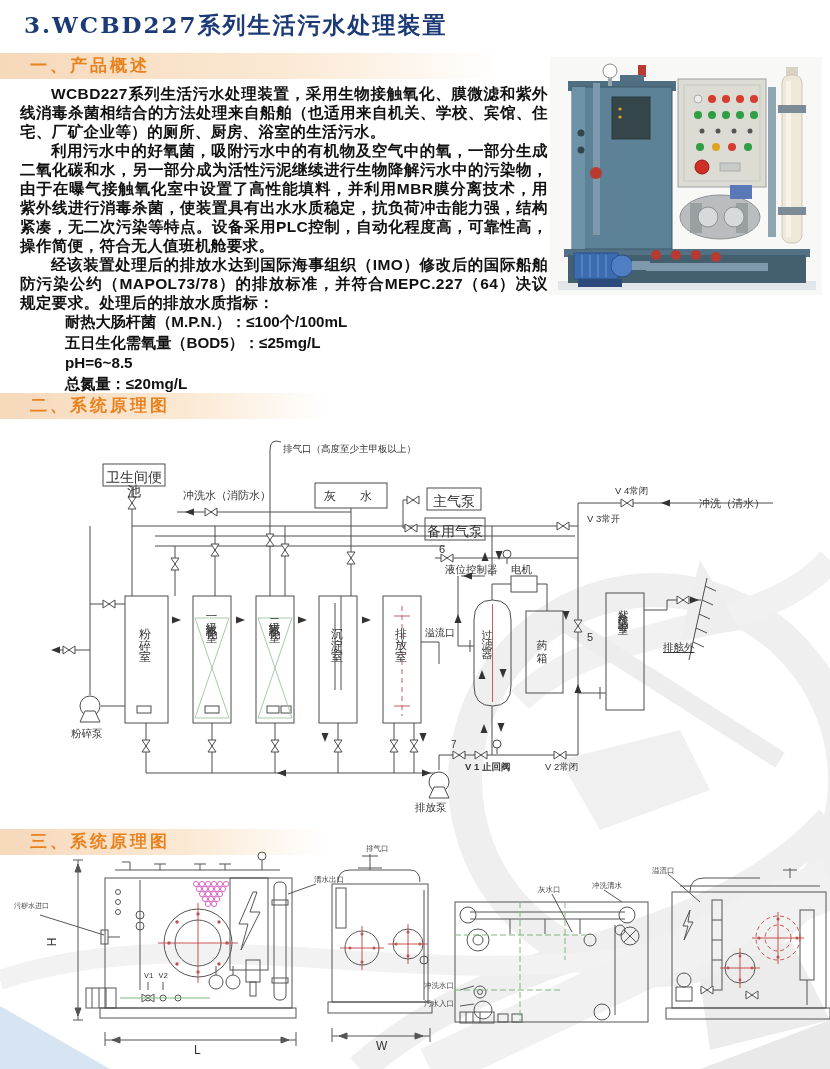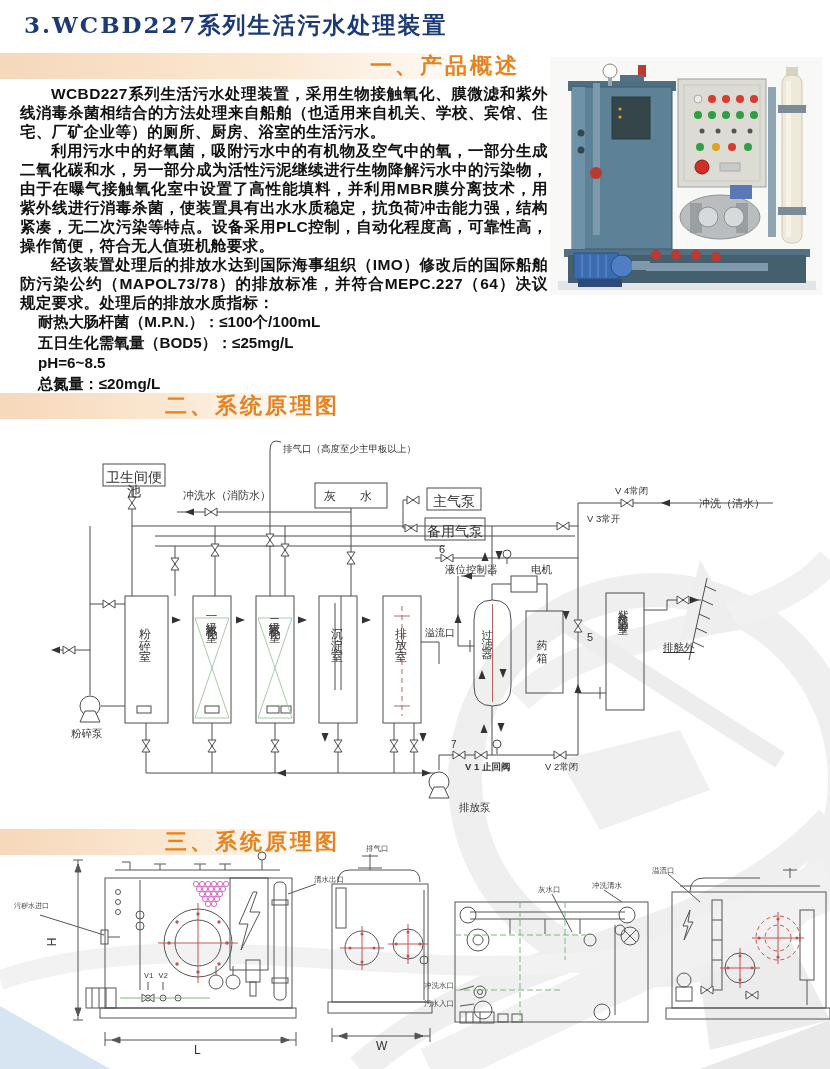--- a/index.html
+++ b/index.html
@@ -11,8 +11,8 @@
          color:#1c3b76;letter-spacing:2px;}
   .bar{position:absolute;left:0;height:26px;z-index:1;
        background:linear-gradient(90deg,#f6d8ba 0%,#fbe9d4 55%,rgba(255,255,255,0) 96%);}
-  .bar span{display:block;padding-left:30px;line-height:26px;font-size:22px;
-            font-weight:bold;color:#e8821e;letter-spacing:3px;text-align:right;}
+  .bar span{display:block;padding-left:30px;line-height:26px;font-size:17px;
+            font-weight:bold;color:#e8821e;letter-spacing:3px;}
   #bar1{top:53px;width:520px;}
   #bar2{top:393px;width:340px;}
   #bar3{top:829px;width:340px;}

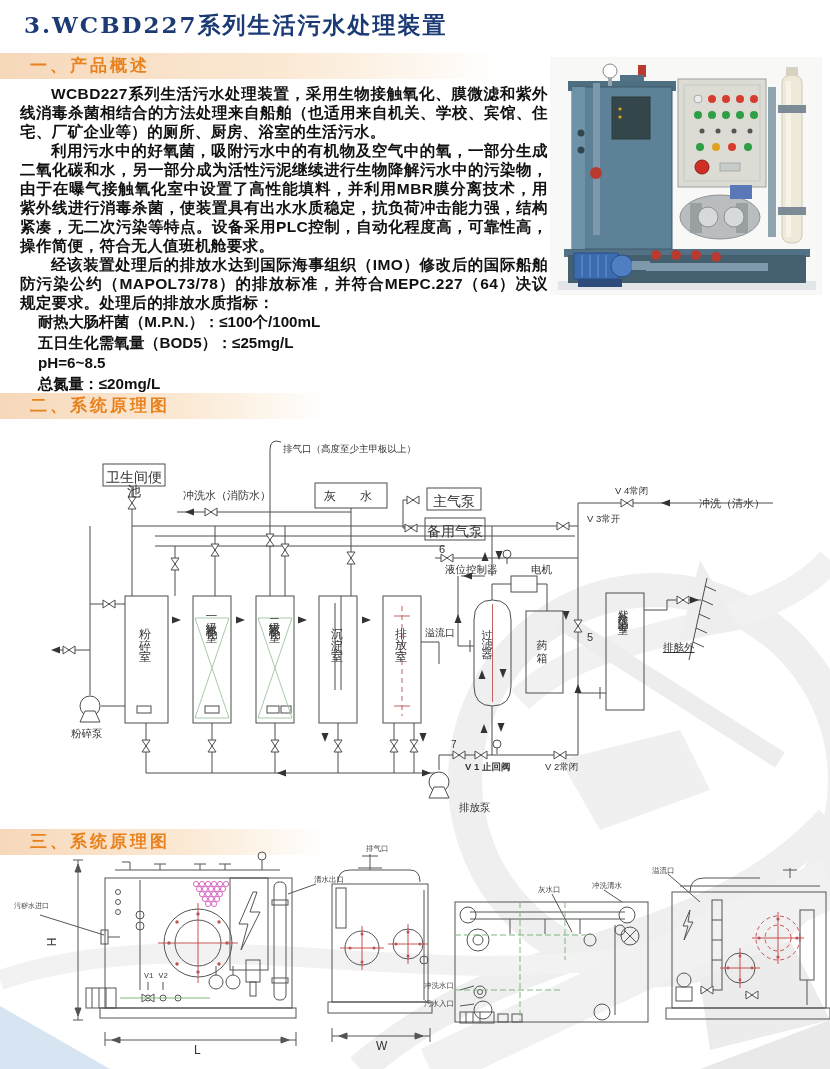--- a/index.html
+++ b/index.html
@@ -21,7 +21,7 @@
            line-height:19px;font-weight:bold;letter-spacing:0.4px;}
   #photo{position:absolute;left:550px;top:57px;z-index:1;}
   .scol{position:absolute;z-index:1;}
-  .spec{font-size:15.2px;font-weight:bold;line-height:20.5px;white-space:nowrap;}
+  .spec{font-size:15.2px;font-weight:bold;line-height:20.5px;white-space:nowrap;margin-left:27px;}
   #specL{left:38px;top:312px;}
   #specR{left:420px;top:312px;}
   #schem{position:absolute;left:15px;top:428px;width:800px;height:402px;z-index:1;}

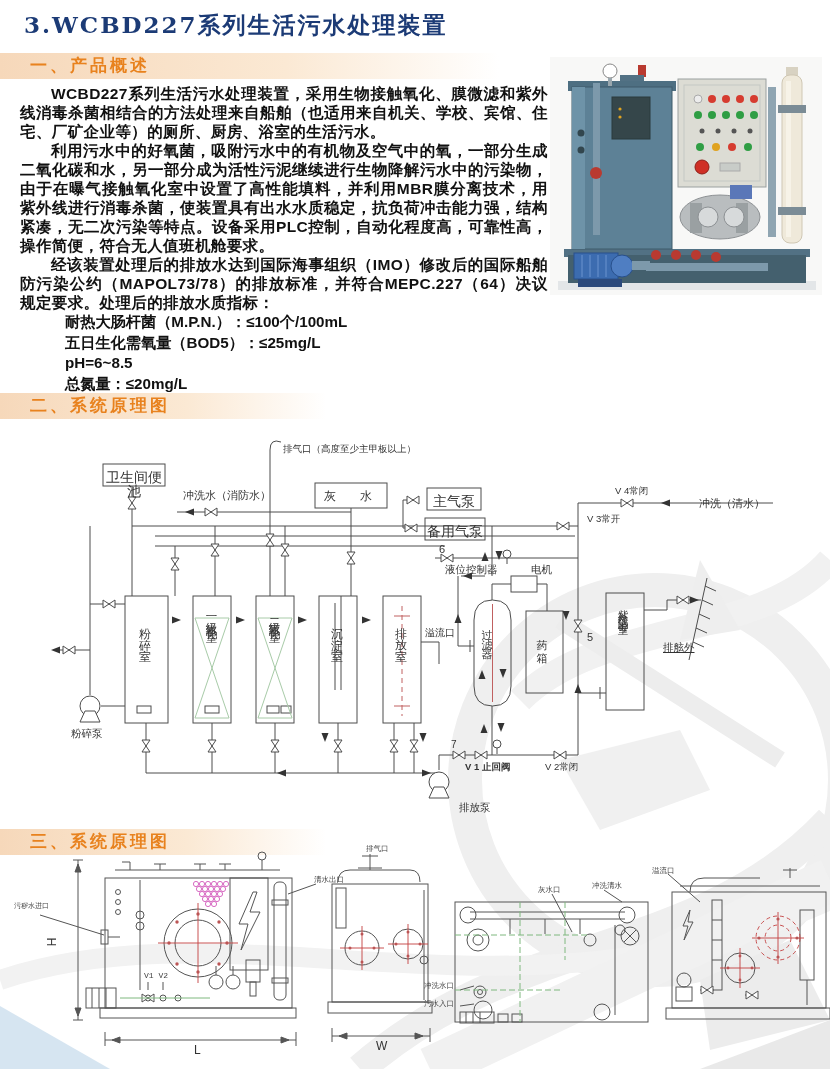--- a/index.html
+++ b/index.html
@@ -329,7 +329,7 @@
     <div class="lbl" style="left:572px;top:86px;">V 3常开</div>
     <div class="lbl" style="left:424px;top:116px;font-size:11px;">6</div>
     <div class="lbl" style="left:430px;top:136px;font-size:10.5px;">液位控制器</div>
-    <div class="lbl" style="left:496px;top:136px;font-size:10.5px;margin-left:20px;">电机</div>
+    <div class="lbl" style="left:496px;top:136px;font-size:10.5px;">电机</div>
     <div class="lbl" style="left:410px;top:200px;font-size:10px;">溢流口</div>
     <div class="vlbl" style="left:466px;top:192px;height:70px;font-size:11px;letter-spacing:10px;">过滤器</div>
     <div class="vlbl" style="left:521px;top:202px;height:50px;font-size:11px;letter-spacing:14px;">药箱</div>

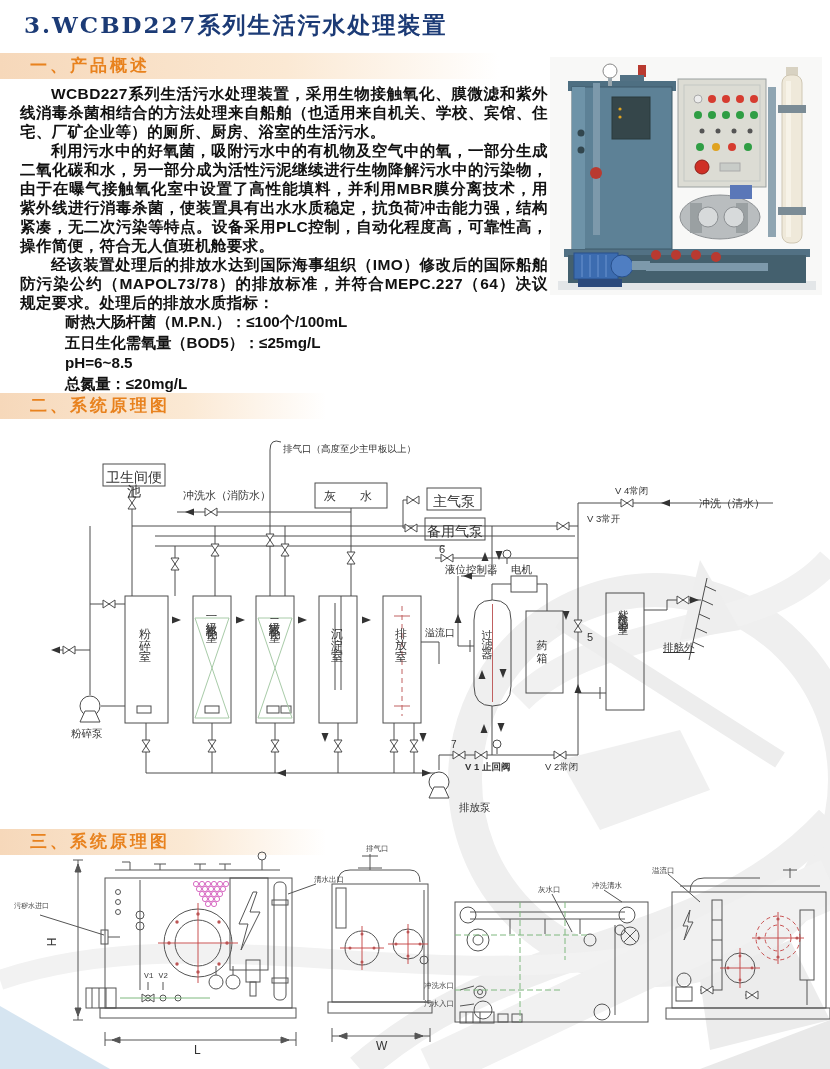--- a/index.html
+++ b/index.html
@@ -340,7 +340,7 @@
     <div class="lbl" style="left:450px;top:334px;font-weight:bold;">V 1 止回阀</div>
     <div class="lbl" style="left:530px;top:334px;">V 2常闭</div>
     <div class="lbl" style="left:56px;top:300px;font-size:10.5px;">粉碎泵</div>
-    <div class="lbl" style="left:400px;top:374px;font-size:10.5px;margin-left:44px;">排放泵</div>
+    <div class="lbl" style="left:400px;top:374px;font-size:10.5px;">排放泵</div>
     <div class="vlbl tank" style="left:124px;top:190px;height:110px;">粉碎室</div>
     <div class="vlbl tank5" style="left:190px;top:182px;height:116px;">一级氧化室</div>
     <div class="vlbl tank5" style="left:253px;top:182px;height:116px;">二级氧化室</div>

